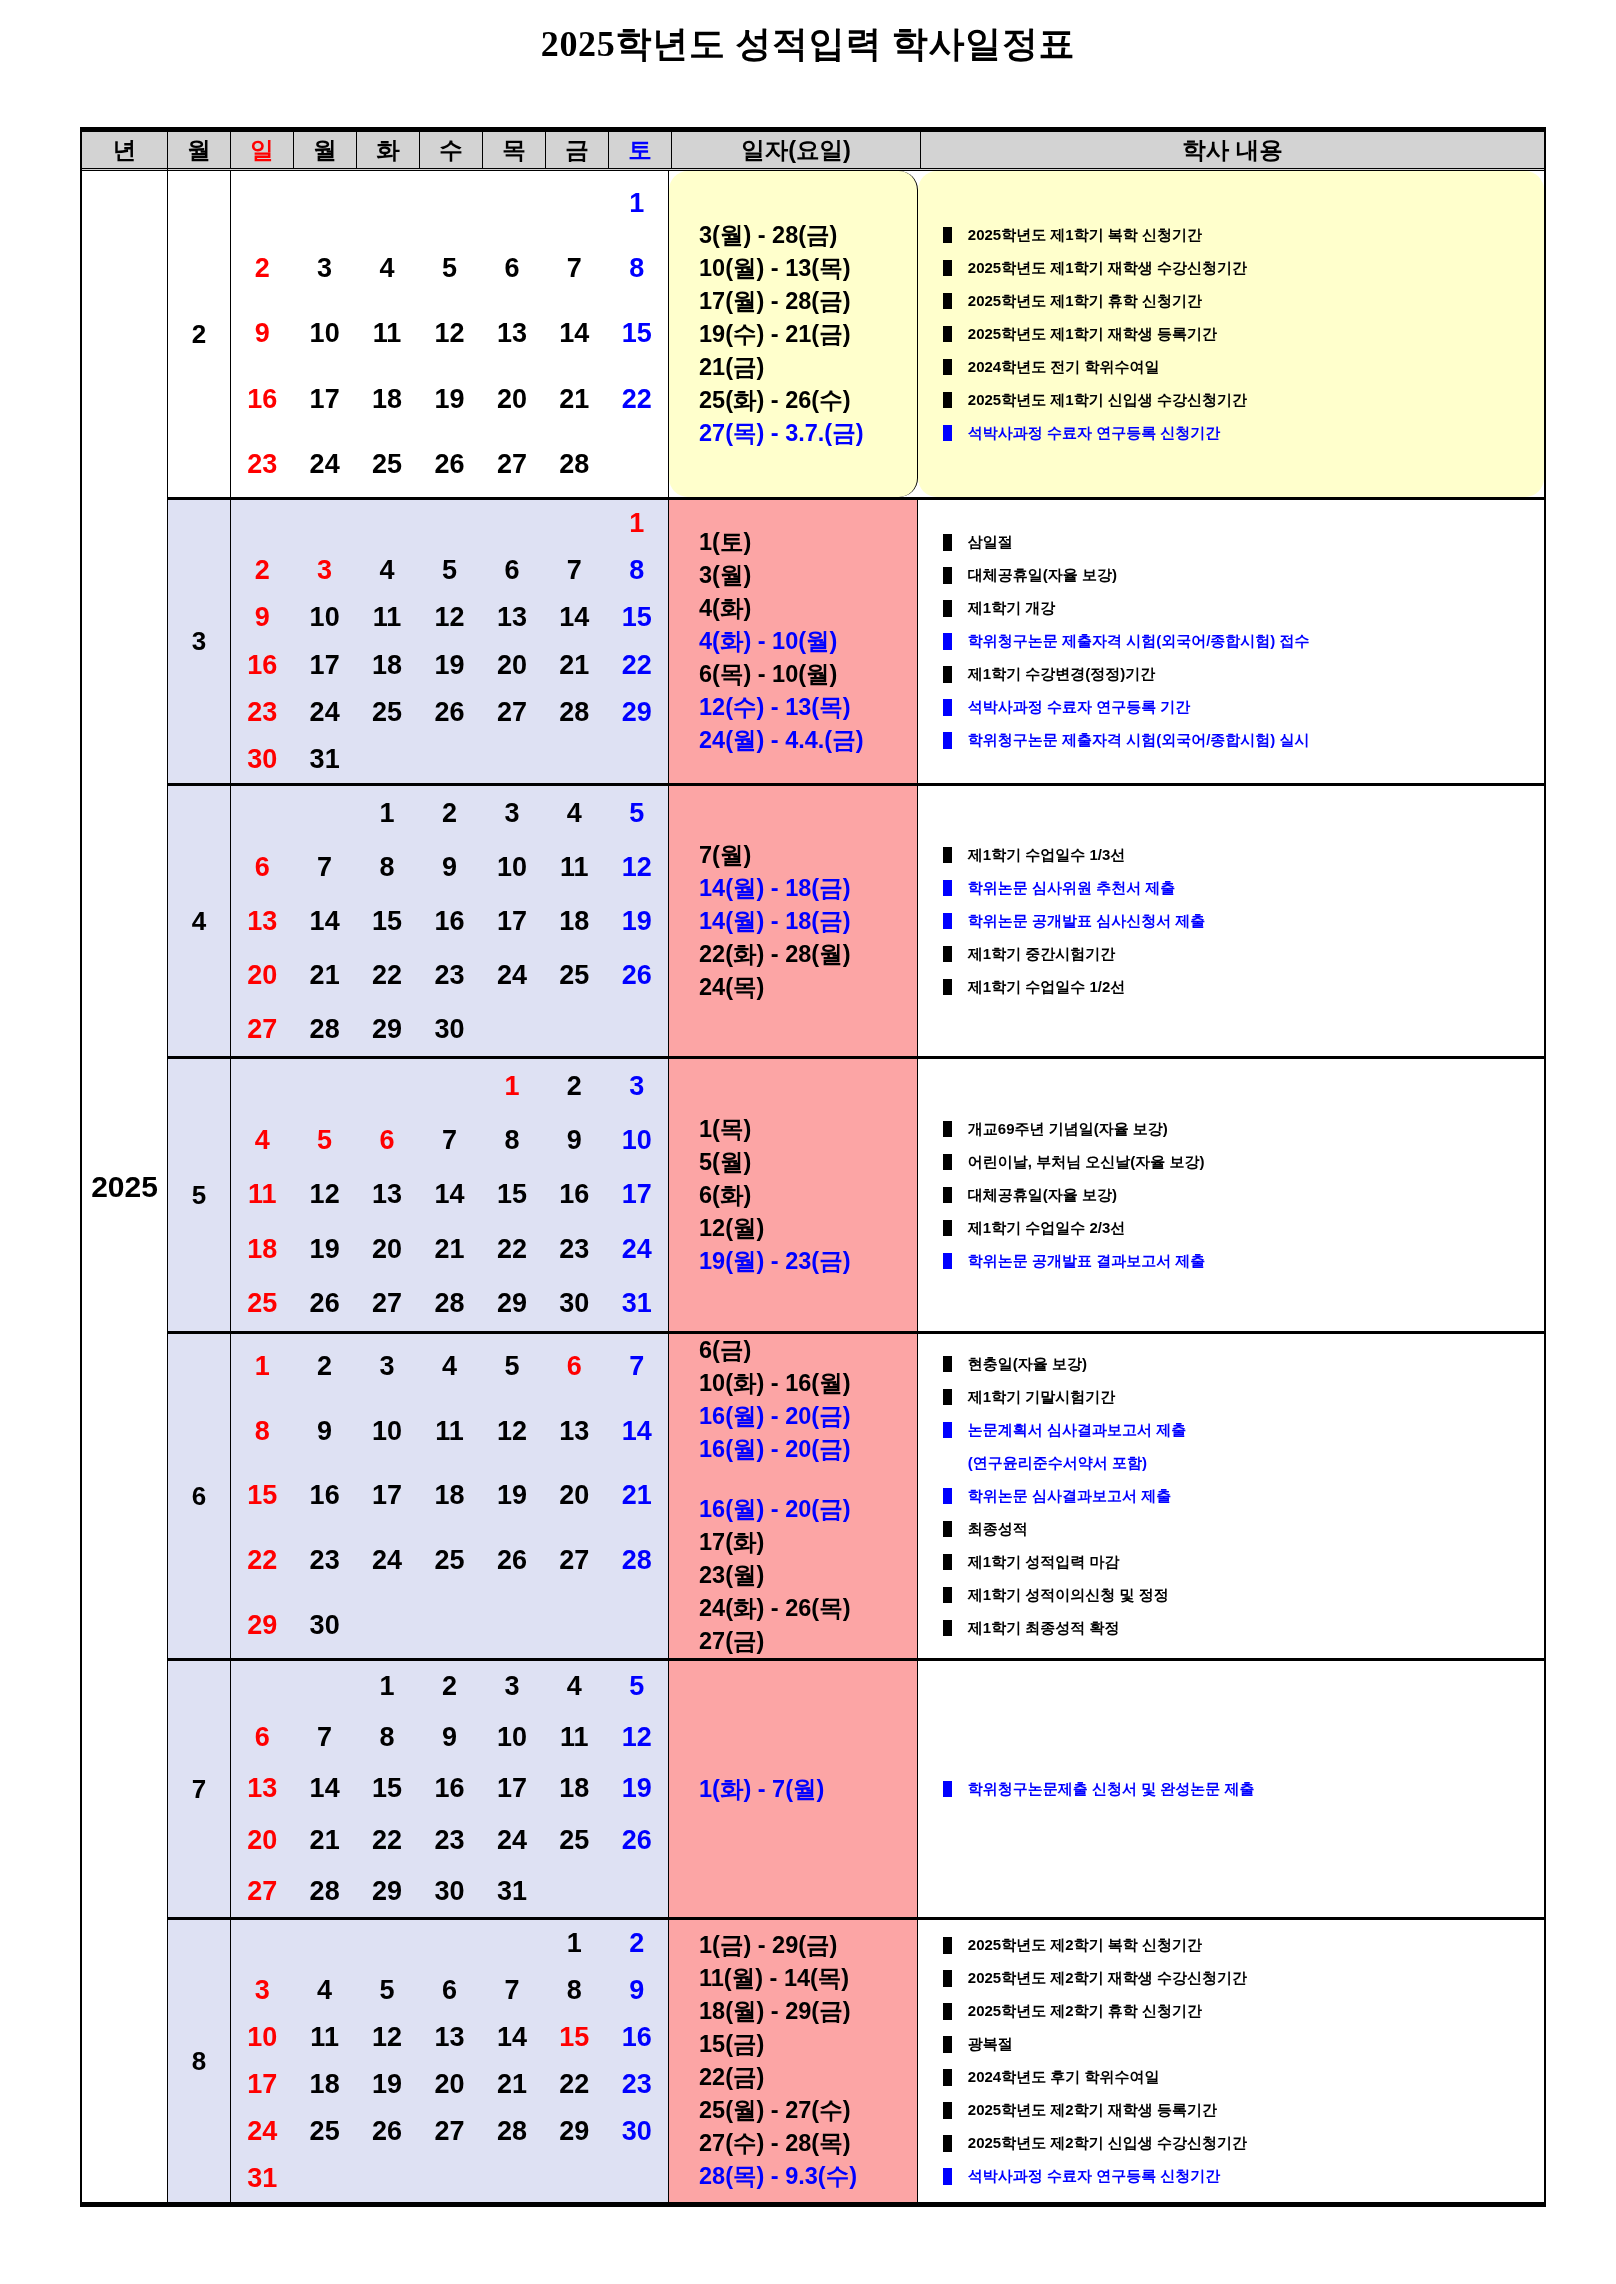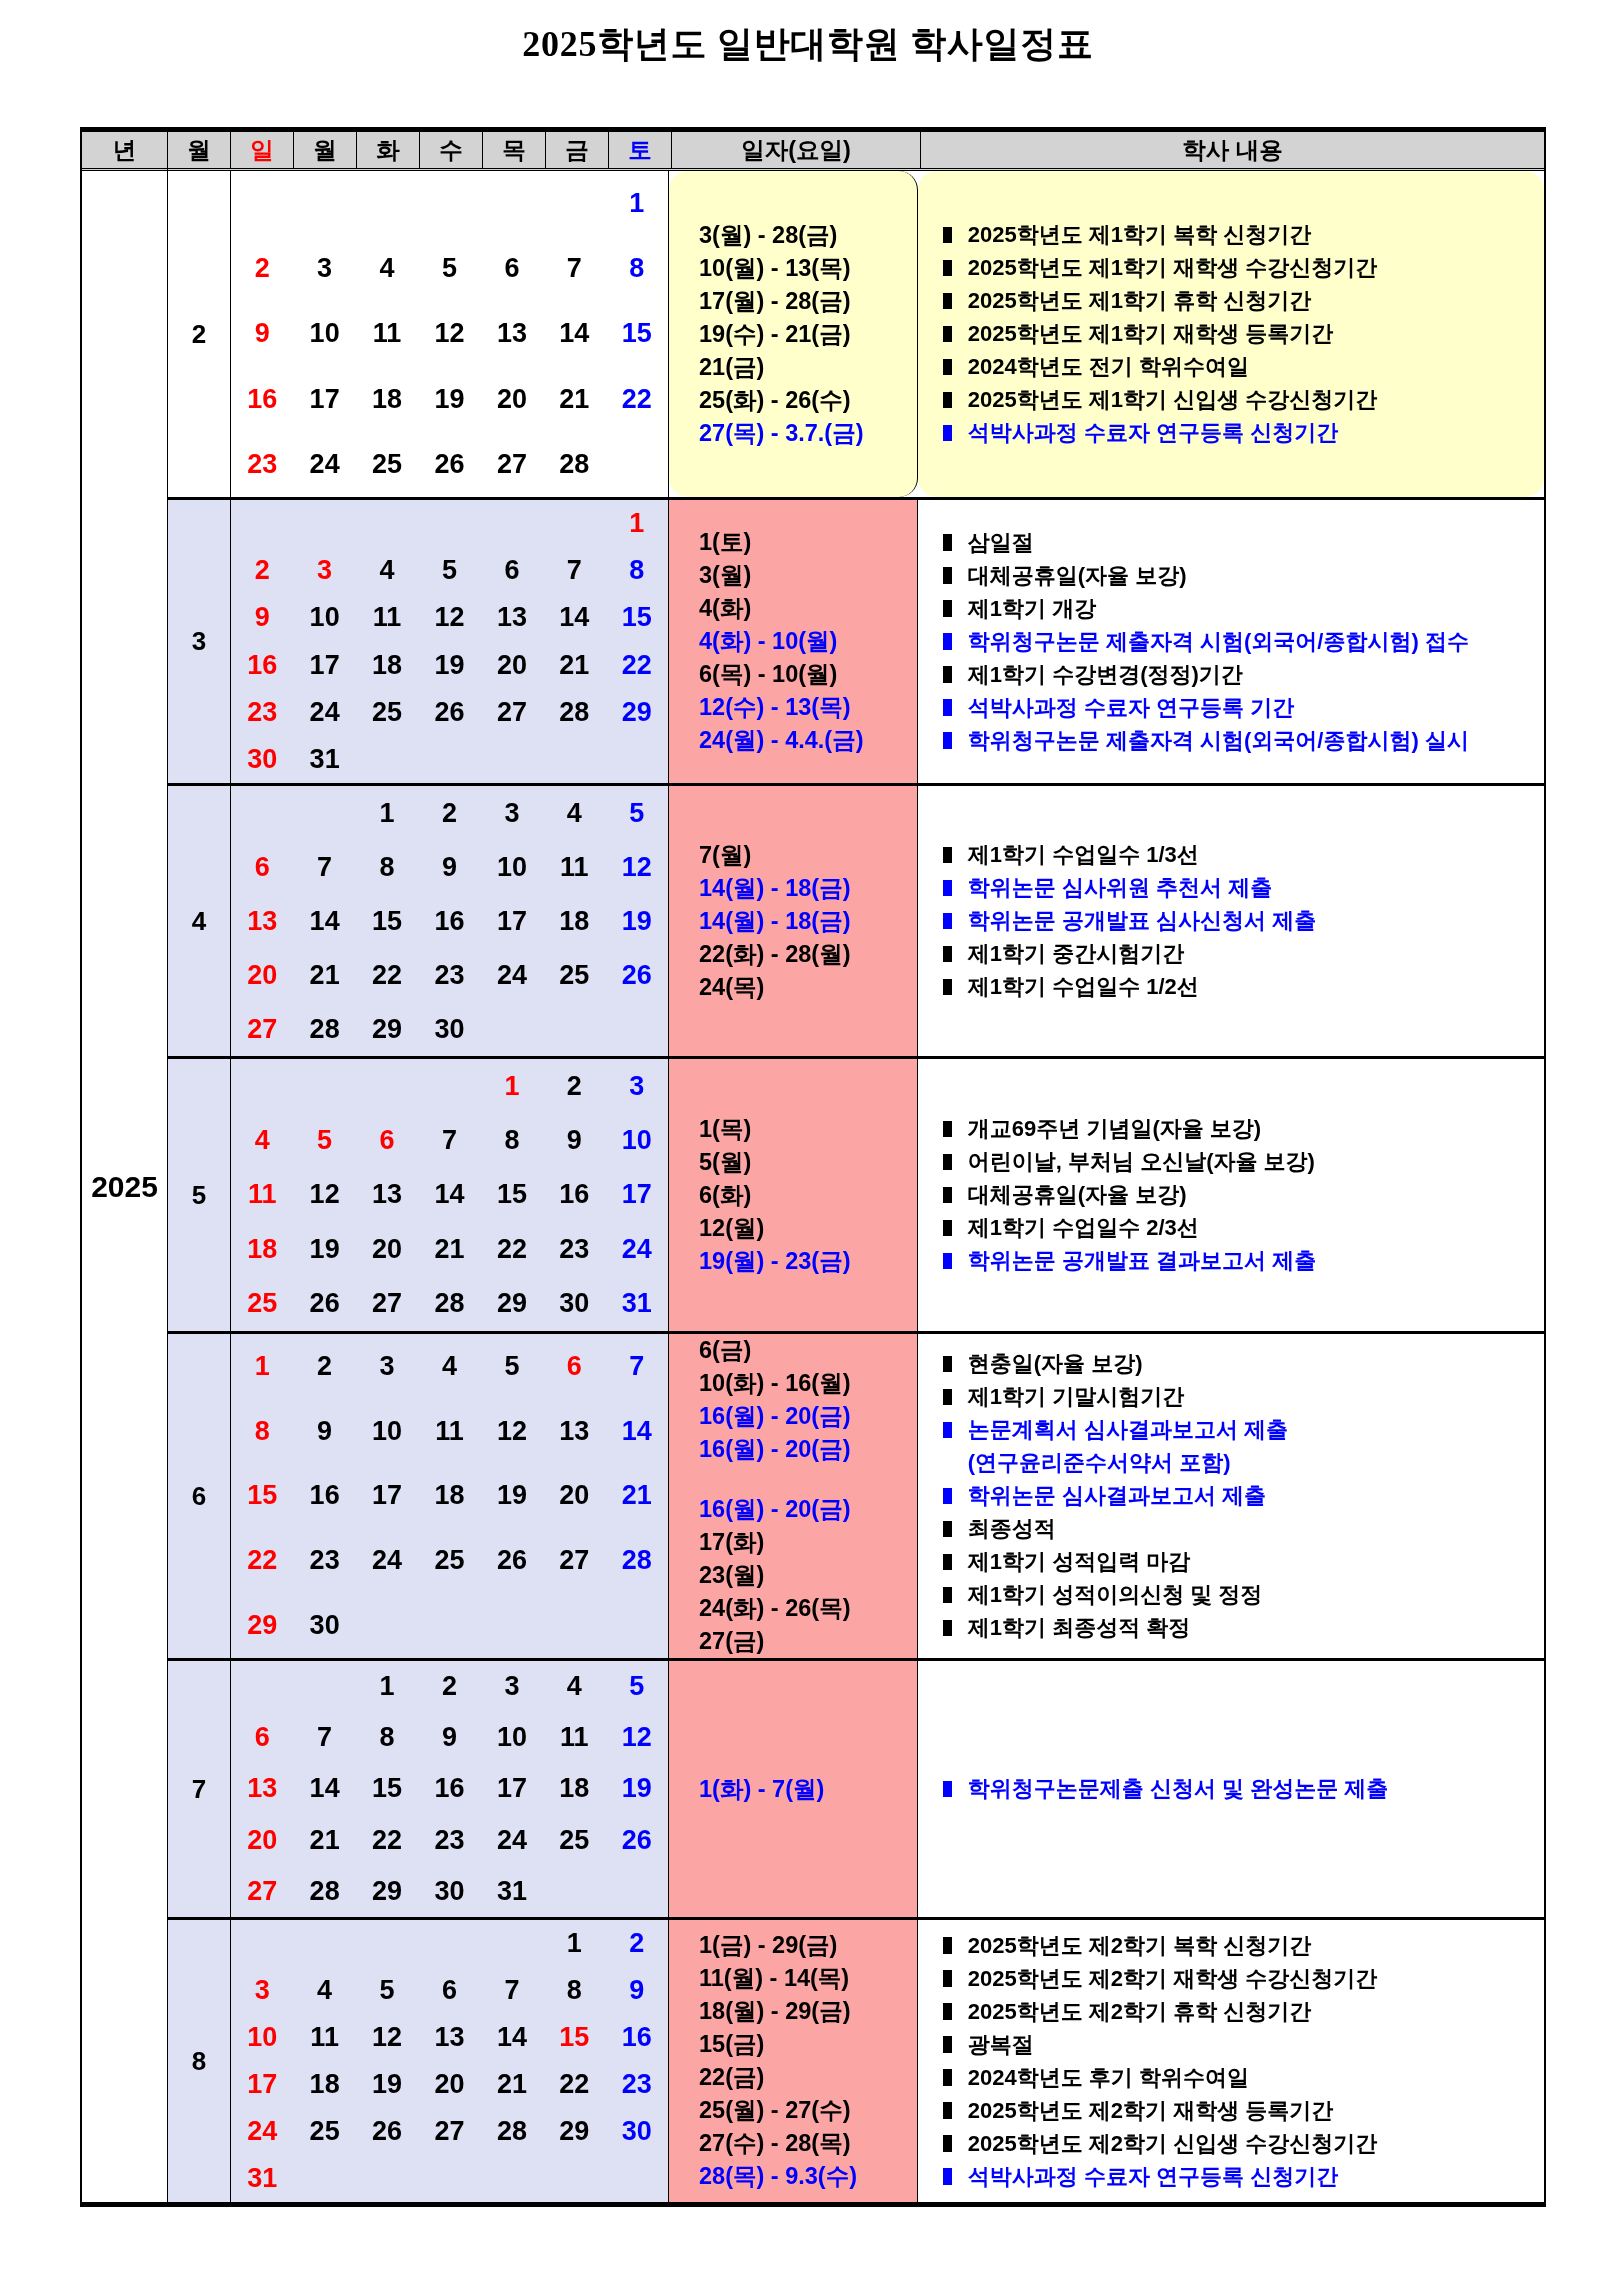--- a/index.html
+++ b/index.html
@@ -56,7 +56,7 @@
 </head>
 <body>
 
-<div class="title">2025학년도 일반대학원 학사일정표</div>
+<div class="title">2025학년도 성적입력 학사일정표</div>
 
 <div class="table">
   <div class="year-col">

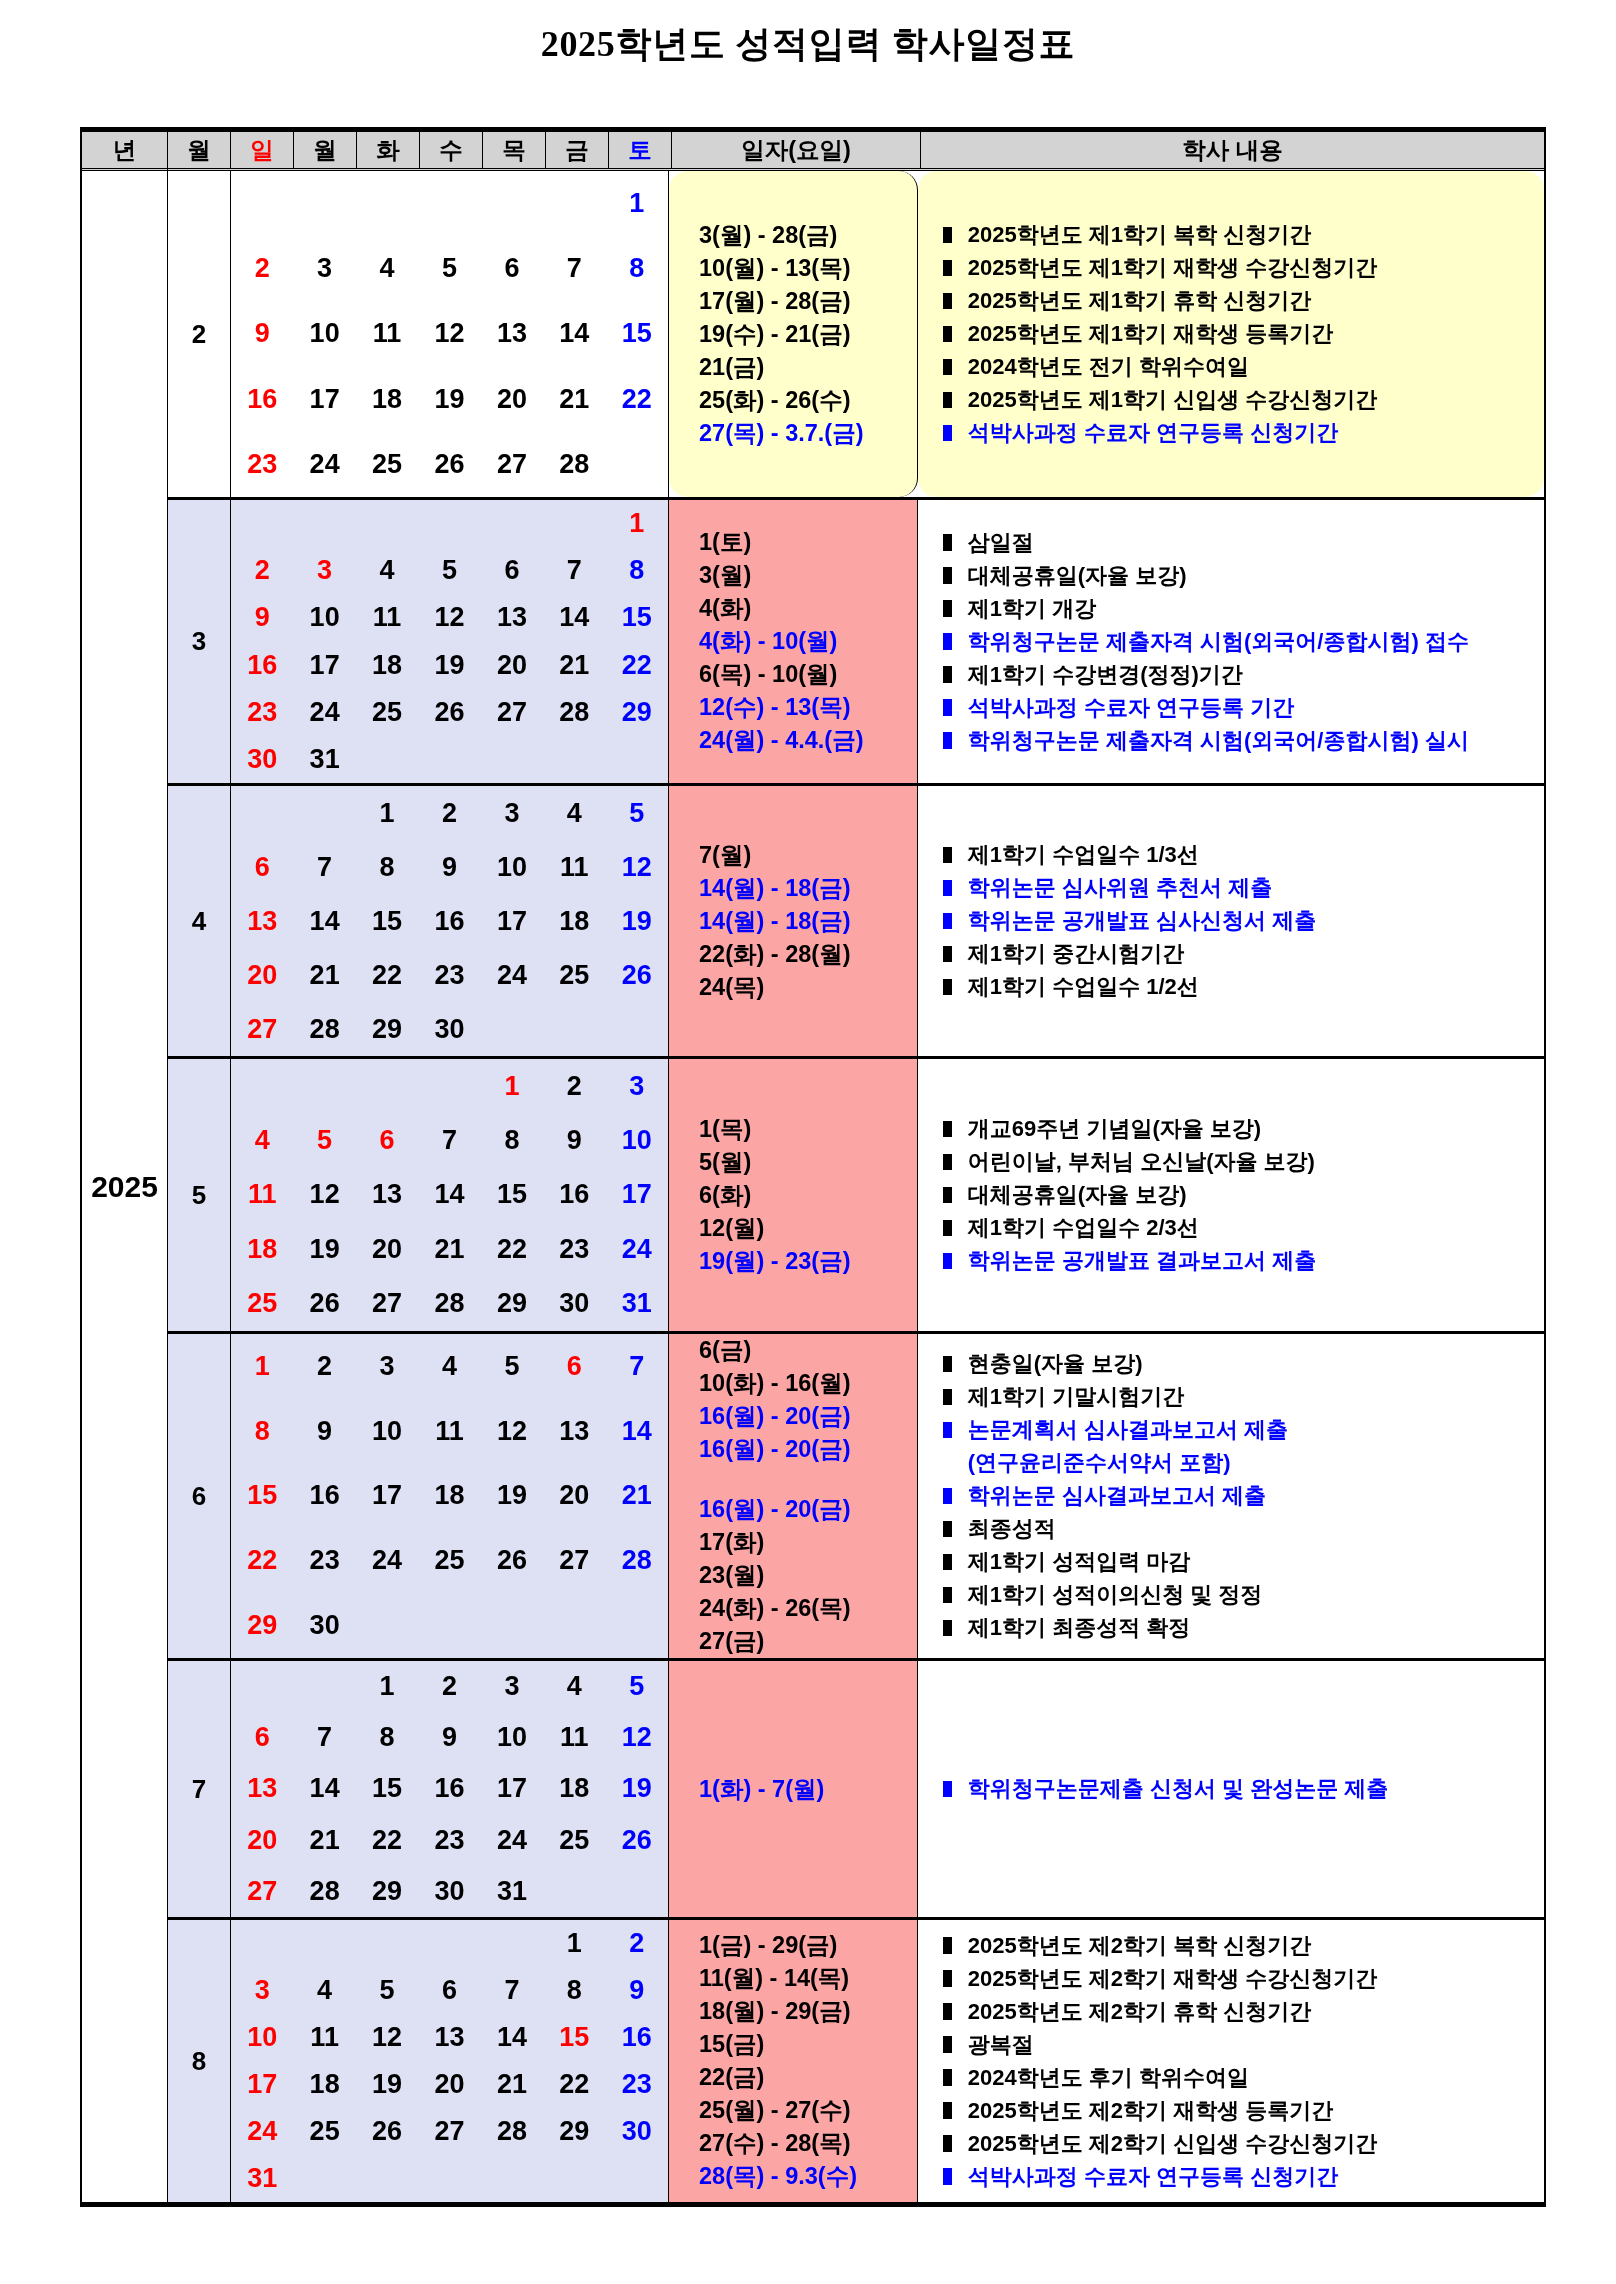--- a/index.html
+++ b/index.html
@@ -46,7 +46,7 @@
   .dline{height:33px;line-height:33px;font-size:23.5px;font-weight:700;white-space:nowrap;}
   .events{flex:1;display:flex;flex-direction:column;justify-content:center;
     padding-left:25px;box-sizing:border-box;background:#fff;}
-  .eline{height:33px;display:flex;align-items:center;font-size:22px;font-weight:700;white-space:nowrap;}
+  .eline{height:33px;display:flex;align-items:center;font-size:15px;font-weight:700;white-space:nowrap;}
   .bullet{width:8.5px;height:16.3px;background:currentColor;margin-right:16.3px;flex:0 0 auto;}
   .bullet.hide{visibility:hidden;}
   .blue{color:var(--blue);}

